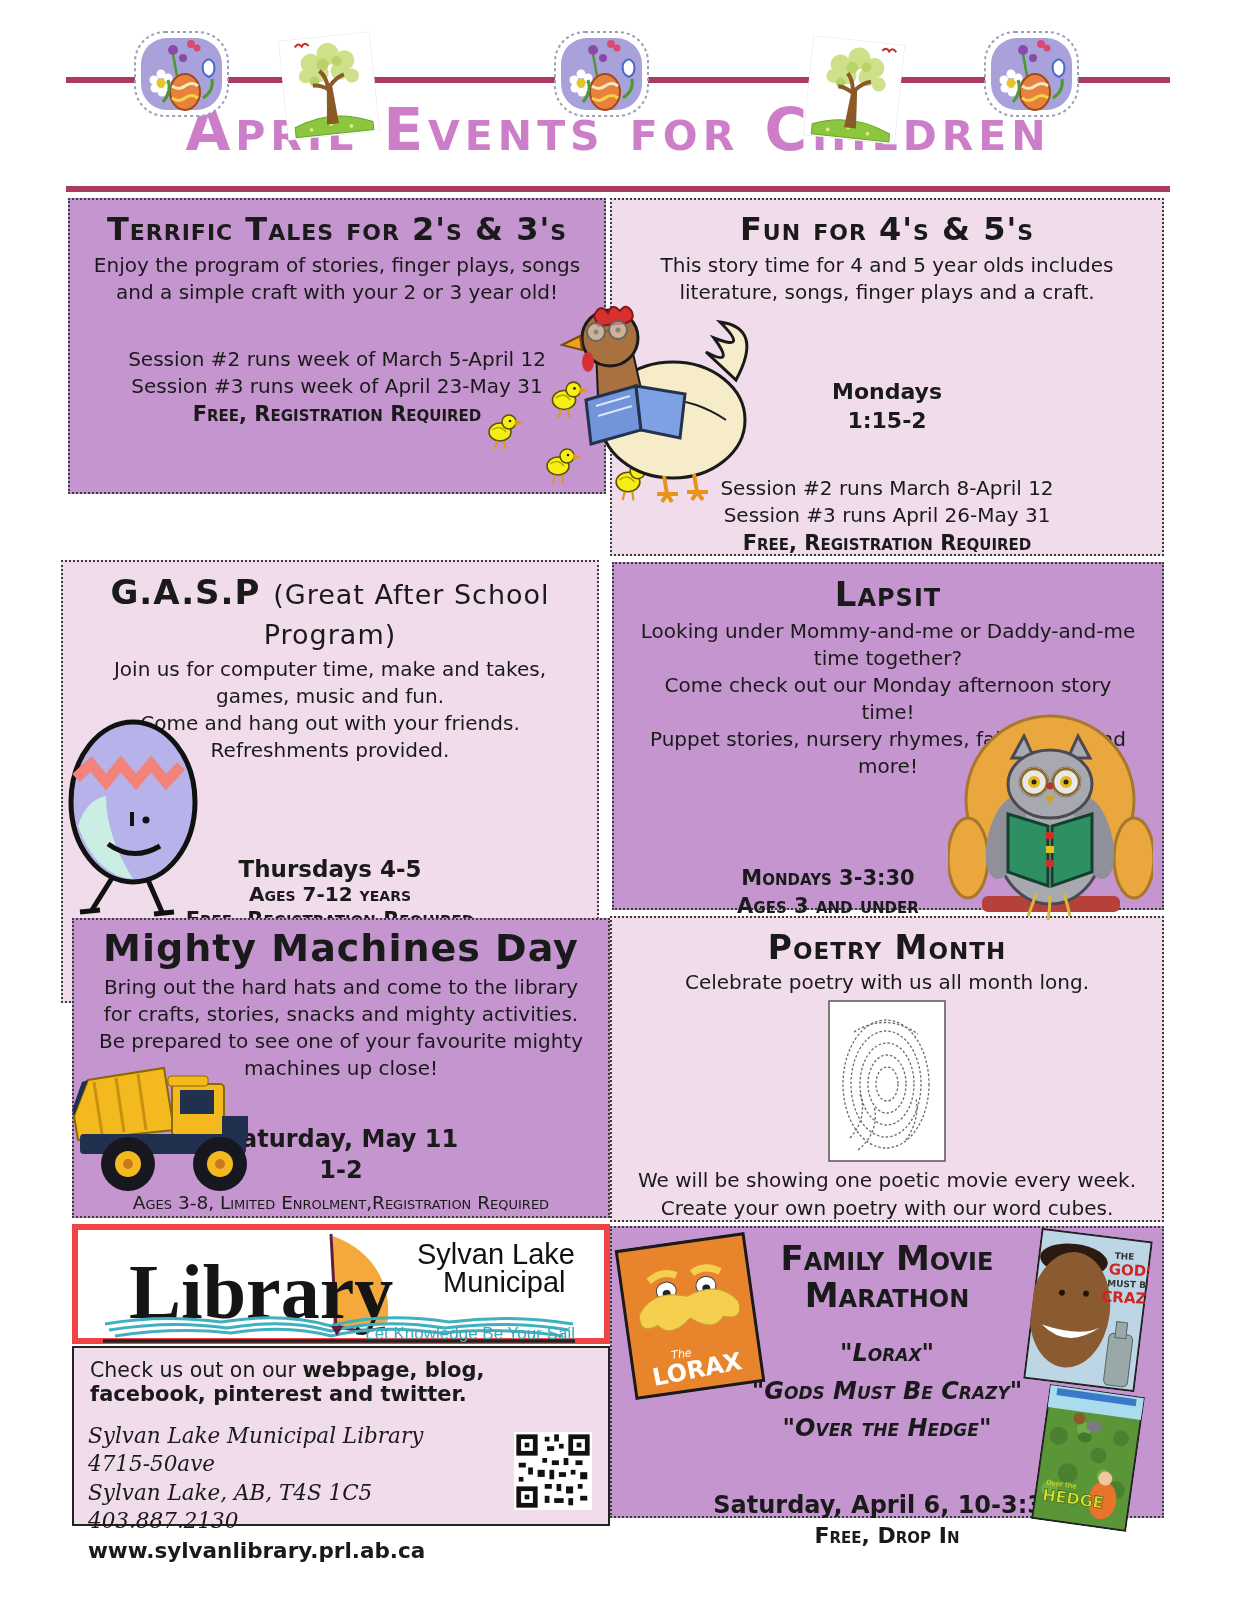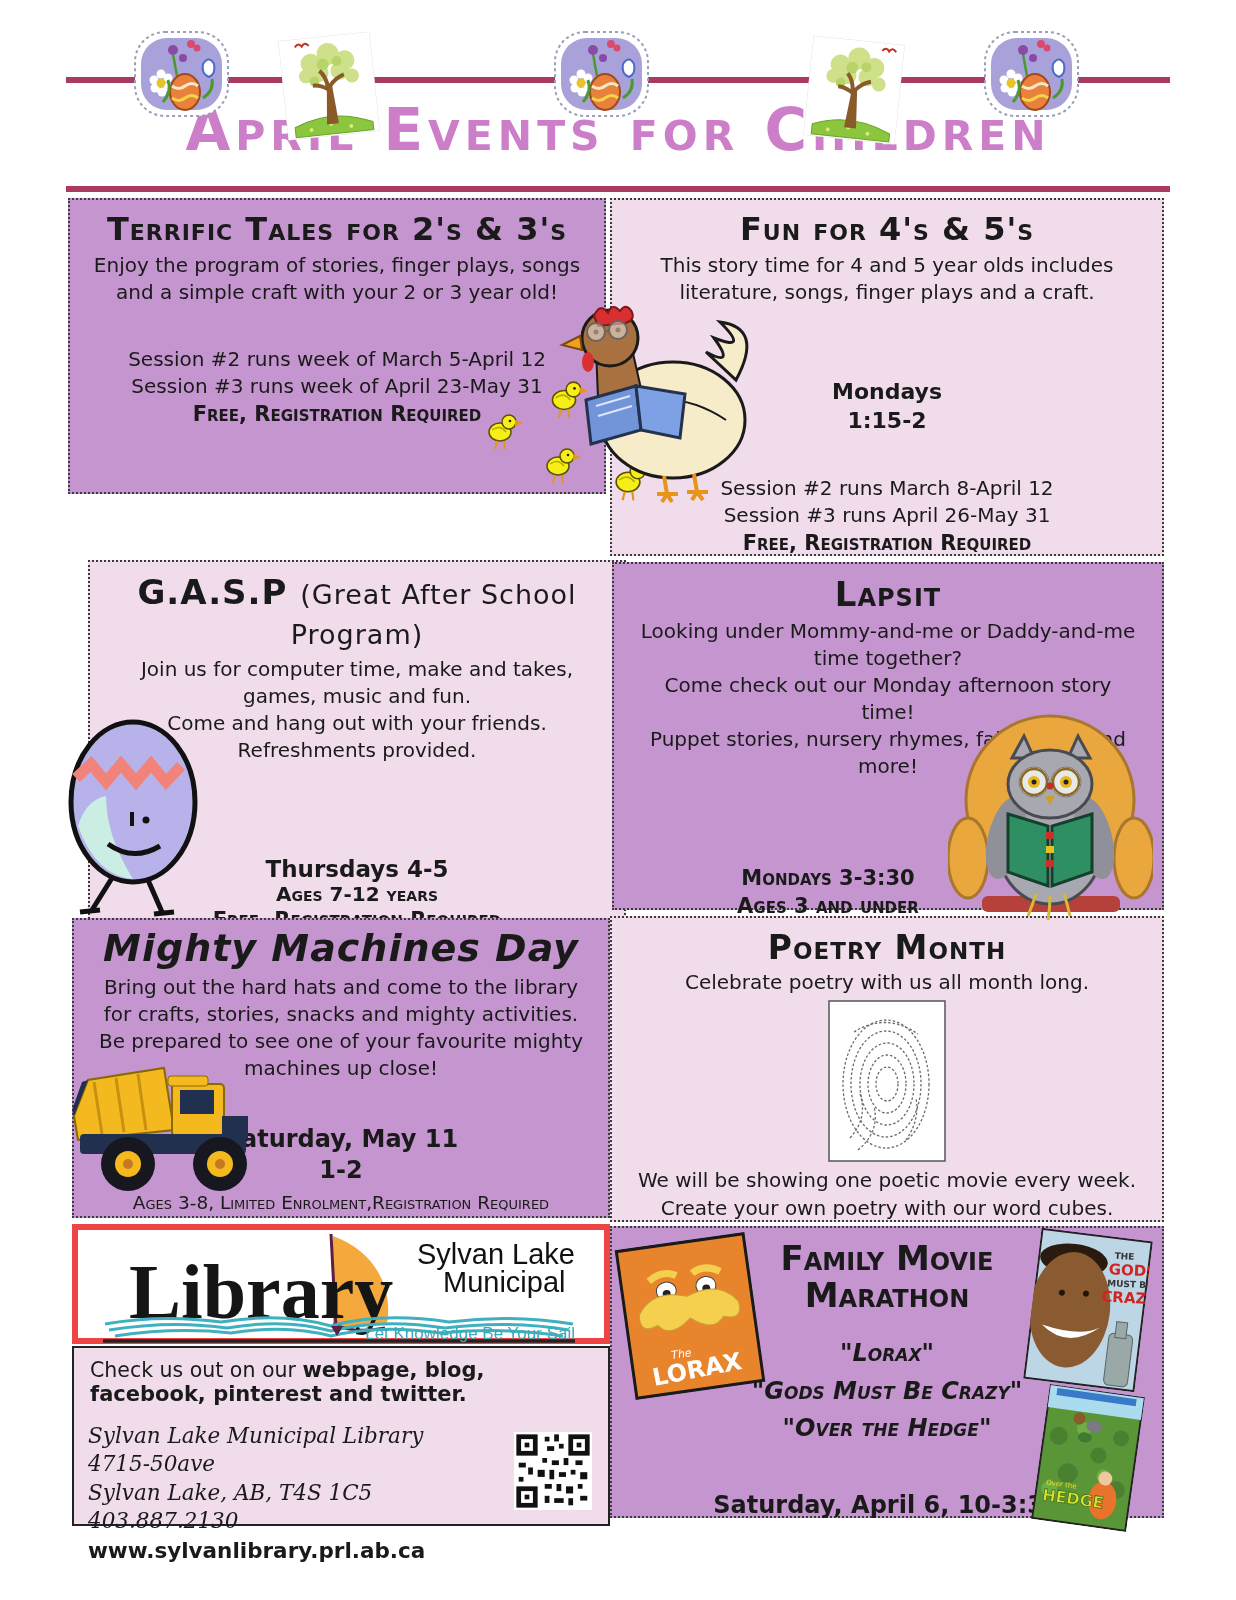--- a/index.html
+++ b/index.html
@@ -14,7 +14,7 @@
   .purple{background:#c495cf;} .pink{background:#f1dcec;}
   #box-terrific{left:68px;top:198px;width:538px;height:296px;}
   #box-fun{left:610px;top:198px;width:554px;height:358px;}
-  #box-gasp{left:88px;top:560px;width:538px;height:443px;}
+  #box-gasp{left:61px;top:560px;width:538px;height:443px;}
   #box-lapsit{left:612px;top:562px;width:552px;height:348px;}
   #box-mighty{left:72px;top:918px;width:538px;height:300px;}
   #box-poetry{left:610px;top:916px;width:554px;height:306px;}

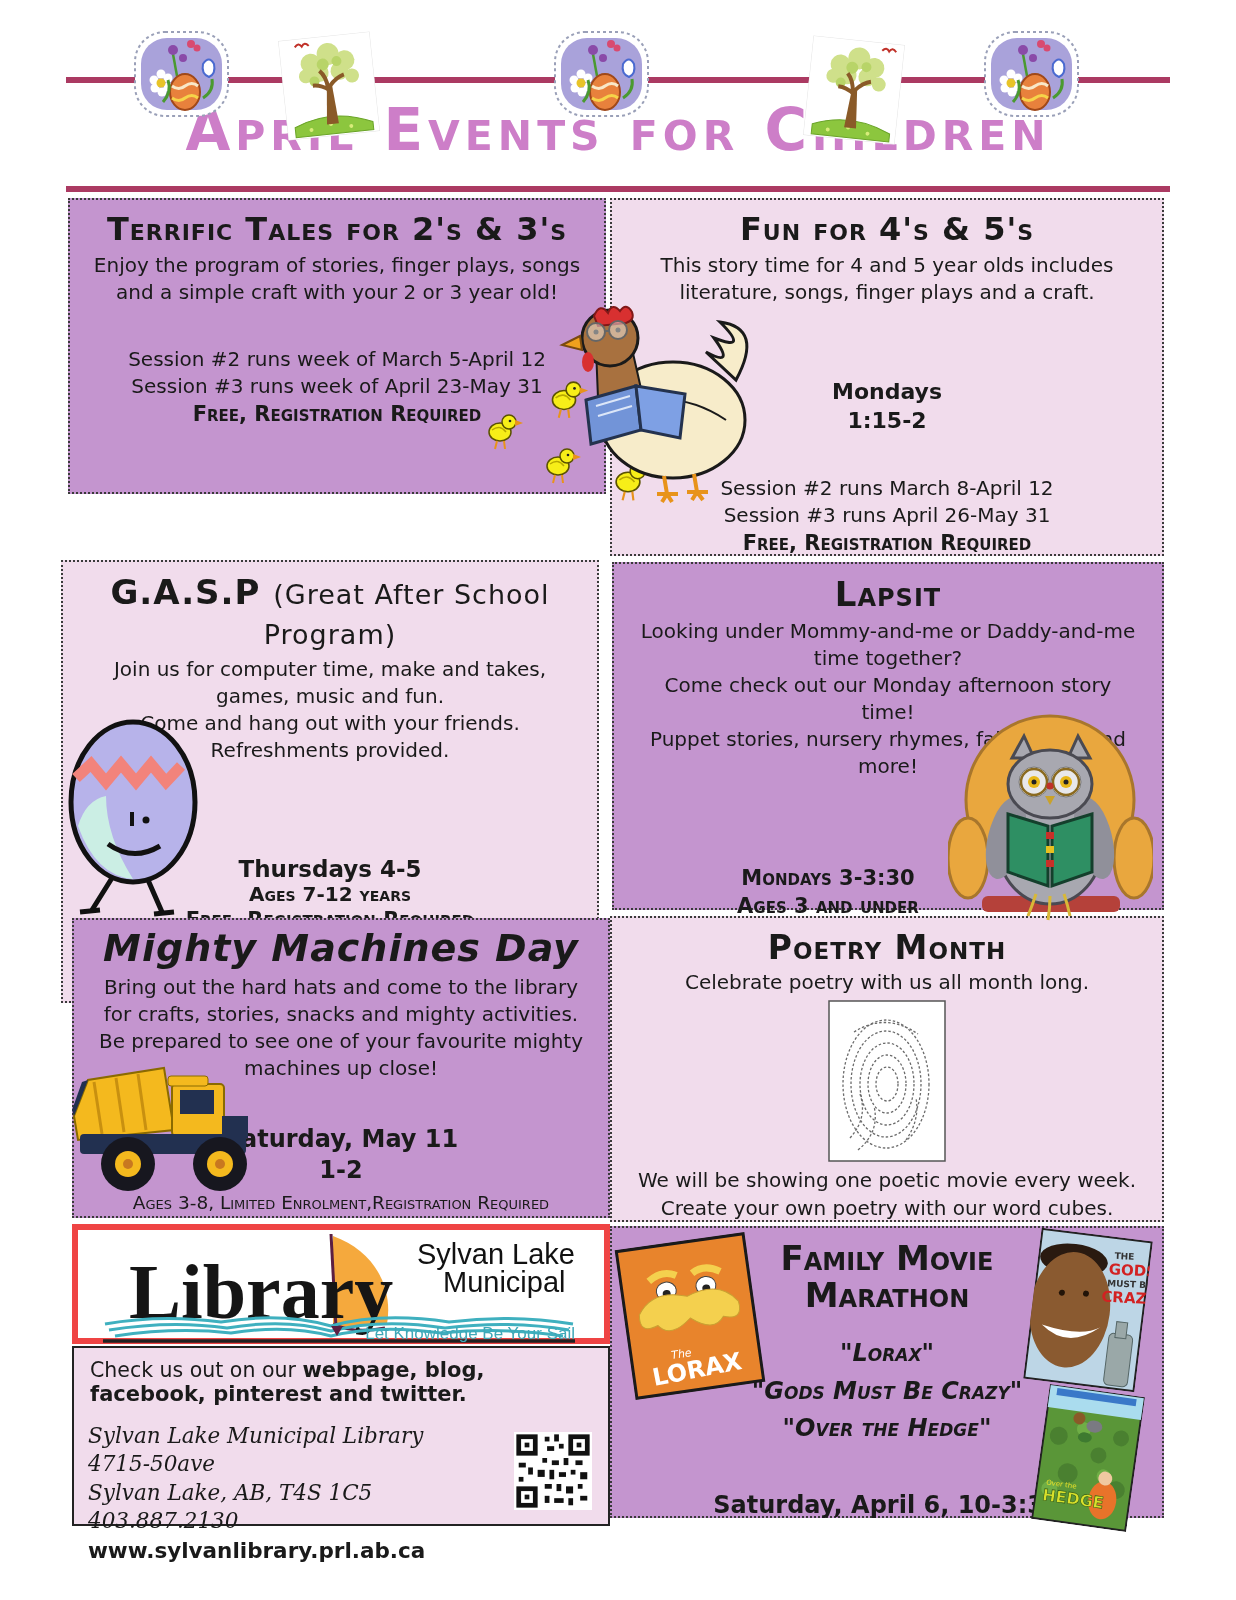--- a/index.html
+++ b/index.html
@@ -35,7 +35,7 @@
   .g-ages{font-variant:small-caps;font-size:20px;font-weight:bold;}
   .l-block{margin-top:84px;}
   .l-line{font-variant:small-caps;font-weight:bold;font-size:21px;line-height:1.35;}
-  .m-title{font-variant:normal;font-size:38px;margin-top:6px;font-style:italic;}
+  .m-title{font-variant:normal;font-size:38px;margin-top:6px;}
   .m-sched{margin-top:42px;font-size:24px;}
   .m-ages{font-variant:small-caps;font-weight:normal;font-size:18.5px;margin-top:6px;text-align:center;}
   .p-footer{font-size:20px;line-height:1.4;margin:4px 6px;}

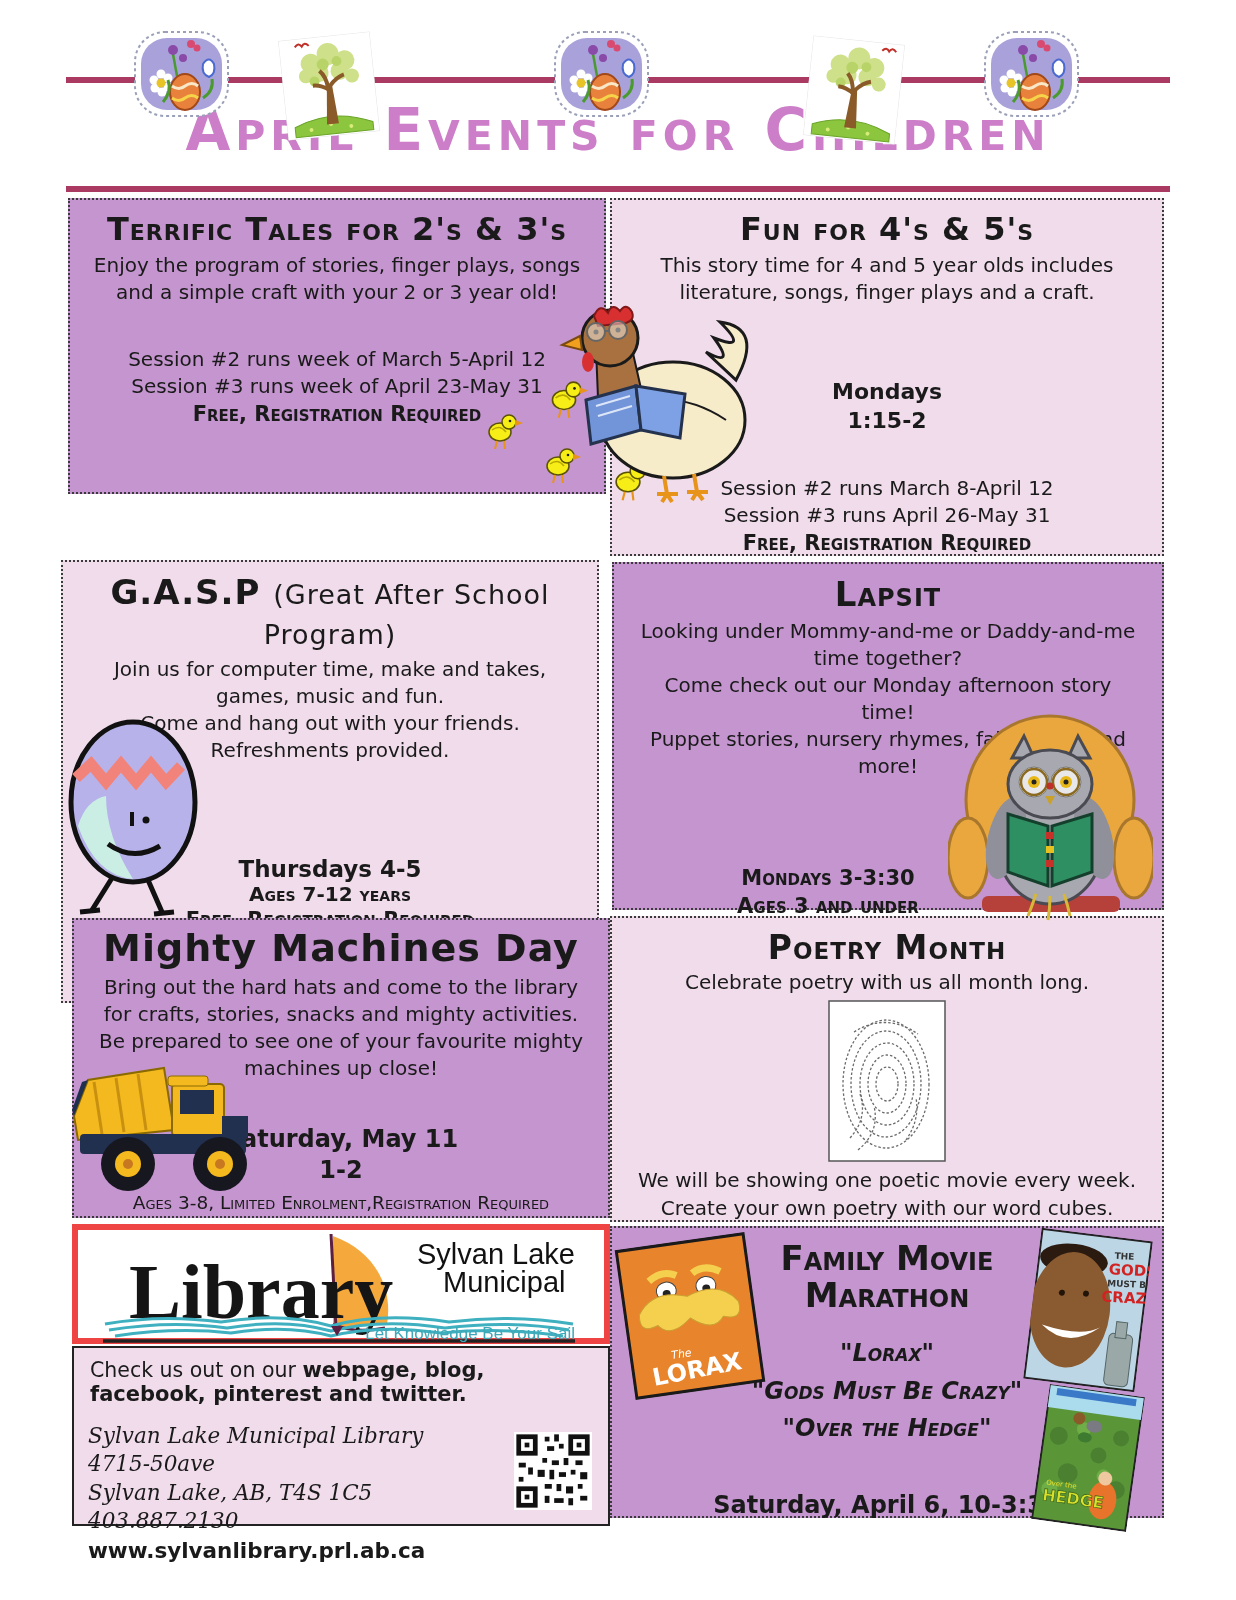--- a/index.html
+++ b/index.html
@@ -365,6 +365,7 @@
       <div>"Over the Hedge"</div>
     </div>
     <div class="mv-sched">Saturday, April 6, 10-3:30</div>
+    <div class="mv-free">Free, Drop In</div>
 
     <svg class="poster" id="poster-lorax" width="132" height="152" viewBox="0 0 132 152">
       <rect x="2" y="2" width="128" height="148" fill="#e8842c" stroke="#1a1a1a" stroke-width="3"></rect>

